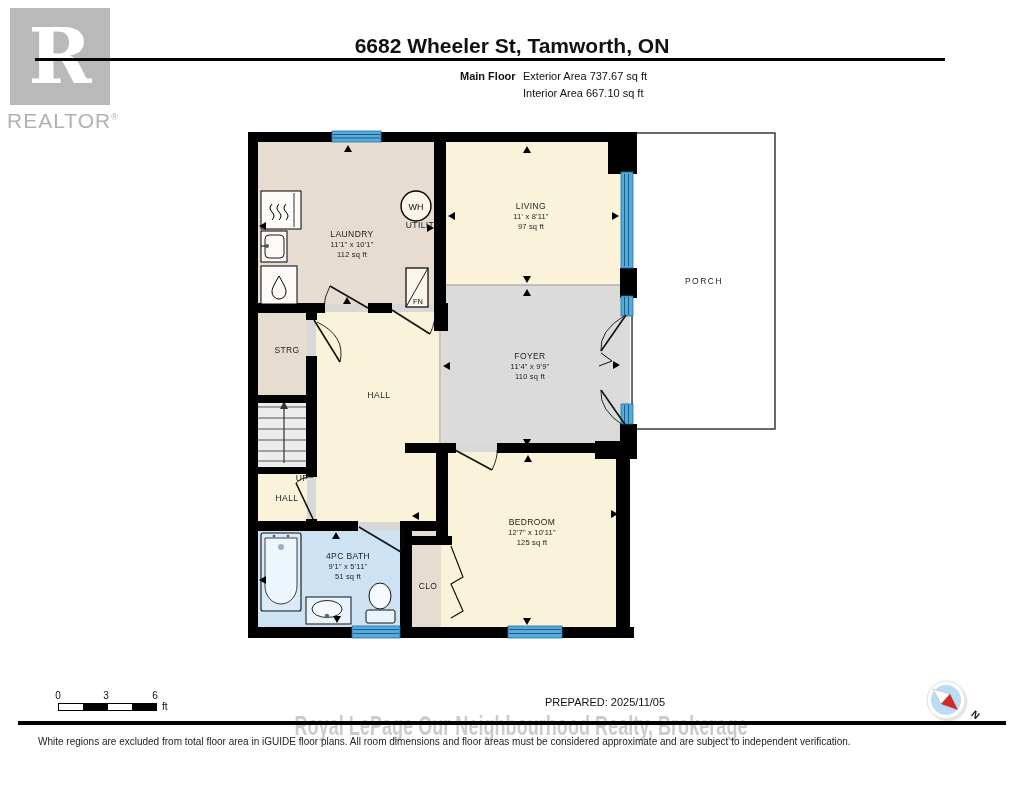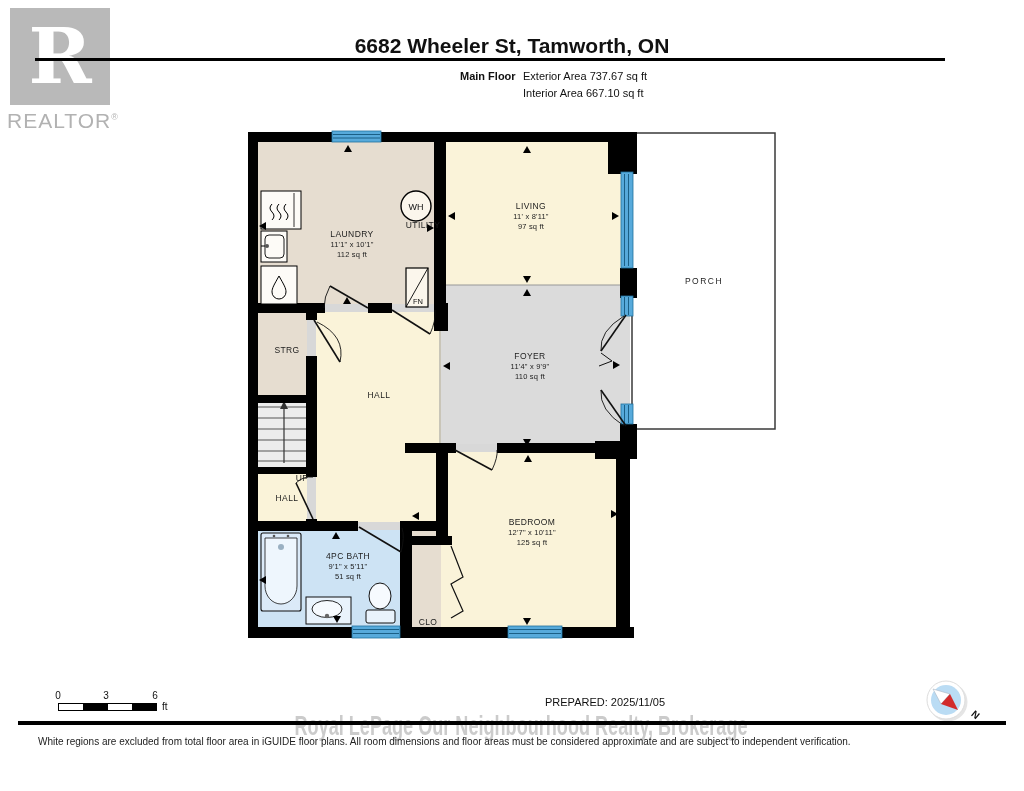--- a/index.html
+++ b/index.html
@@ -319,7 +319,7 @@
     <div>9'1" x 5'11"</div>
     <div>51 sq ft</div>
   </div>
-  <div class="rlabel" style="left:428px;top:581px;margin-top:36px;">
+  <div class="rlabel" style="left:428px;top:581px;">
     <div class="rname">CLO</div>
   </div>
   <div class="rlabel" style="left:532px;top:517px;">

